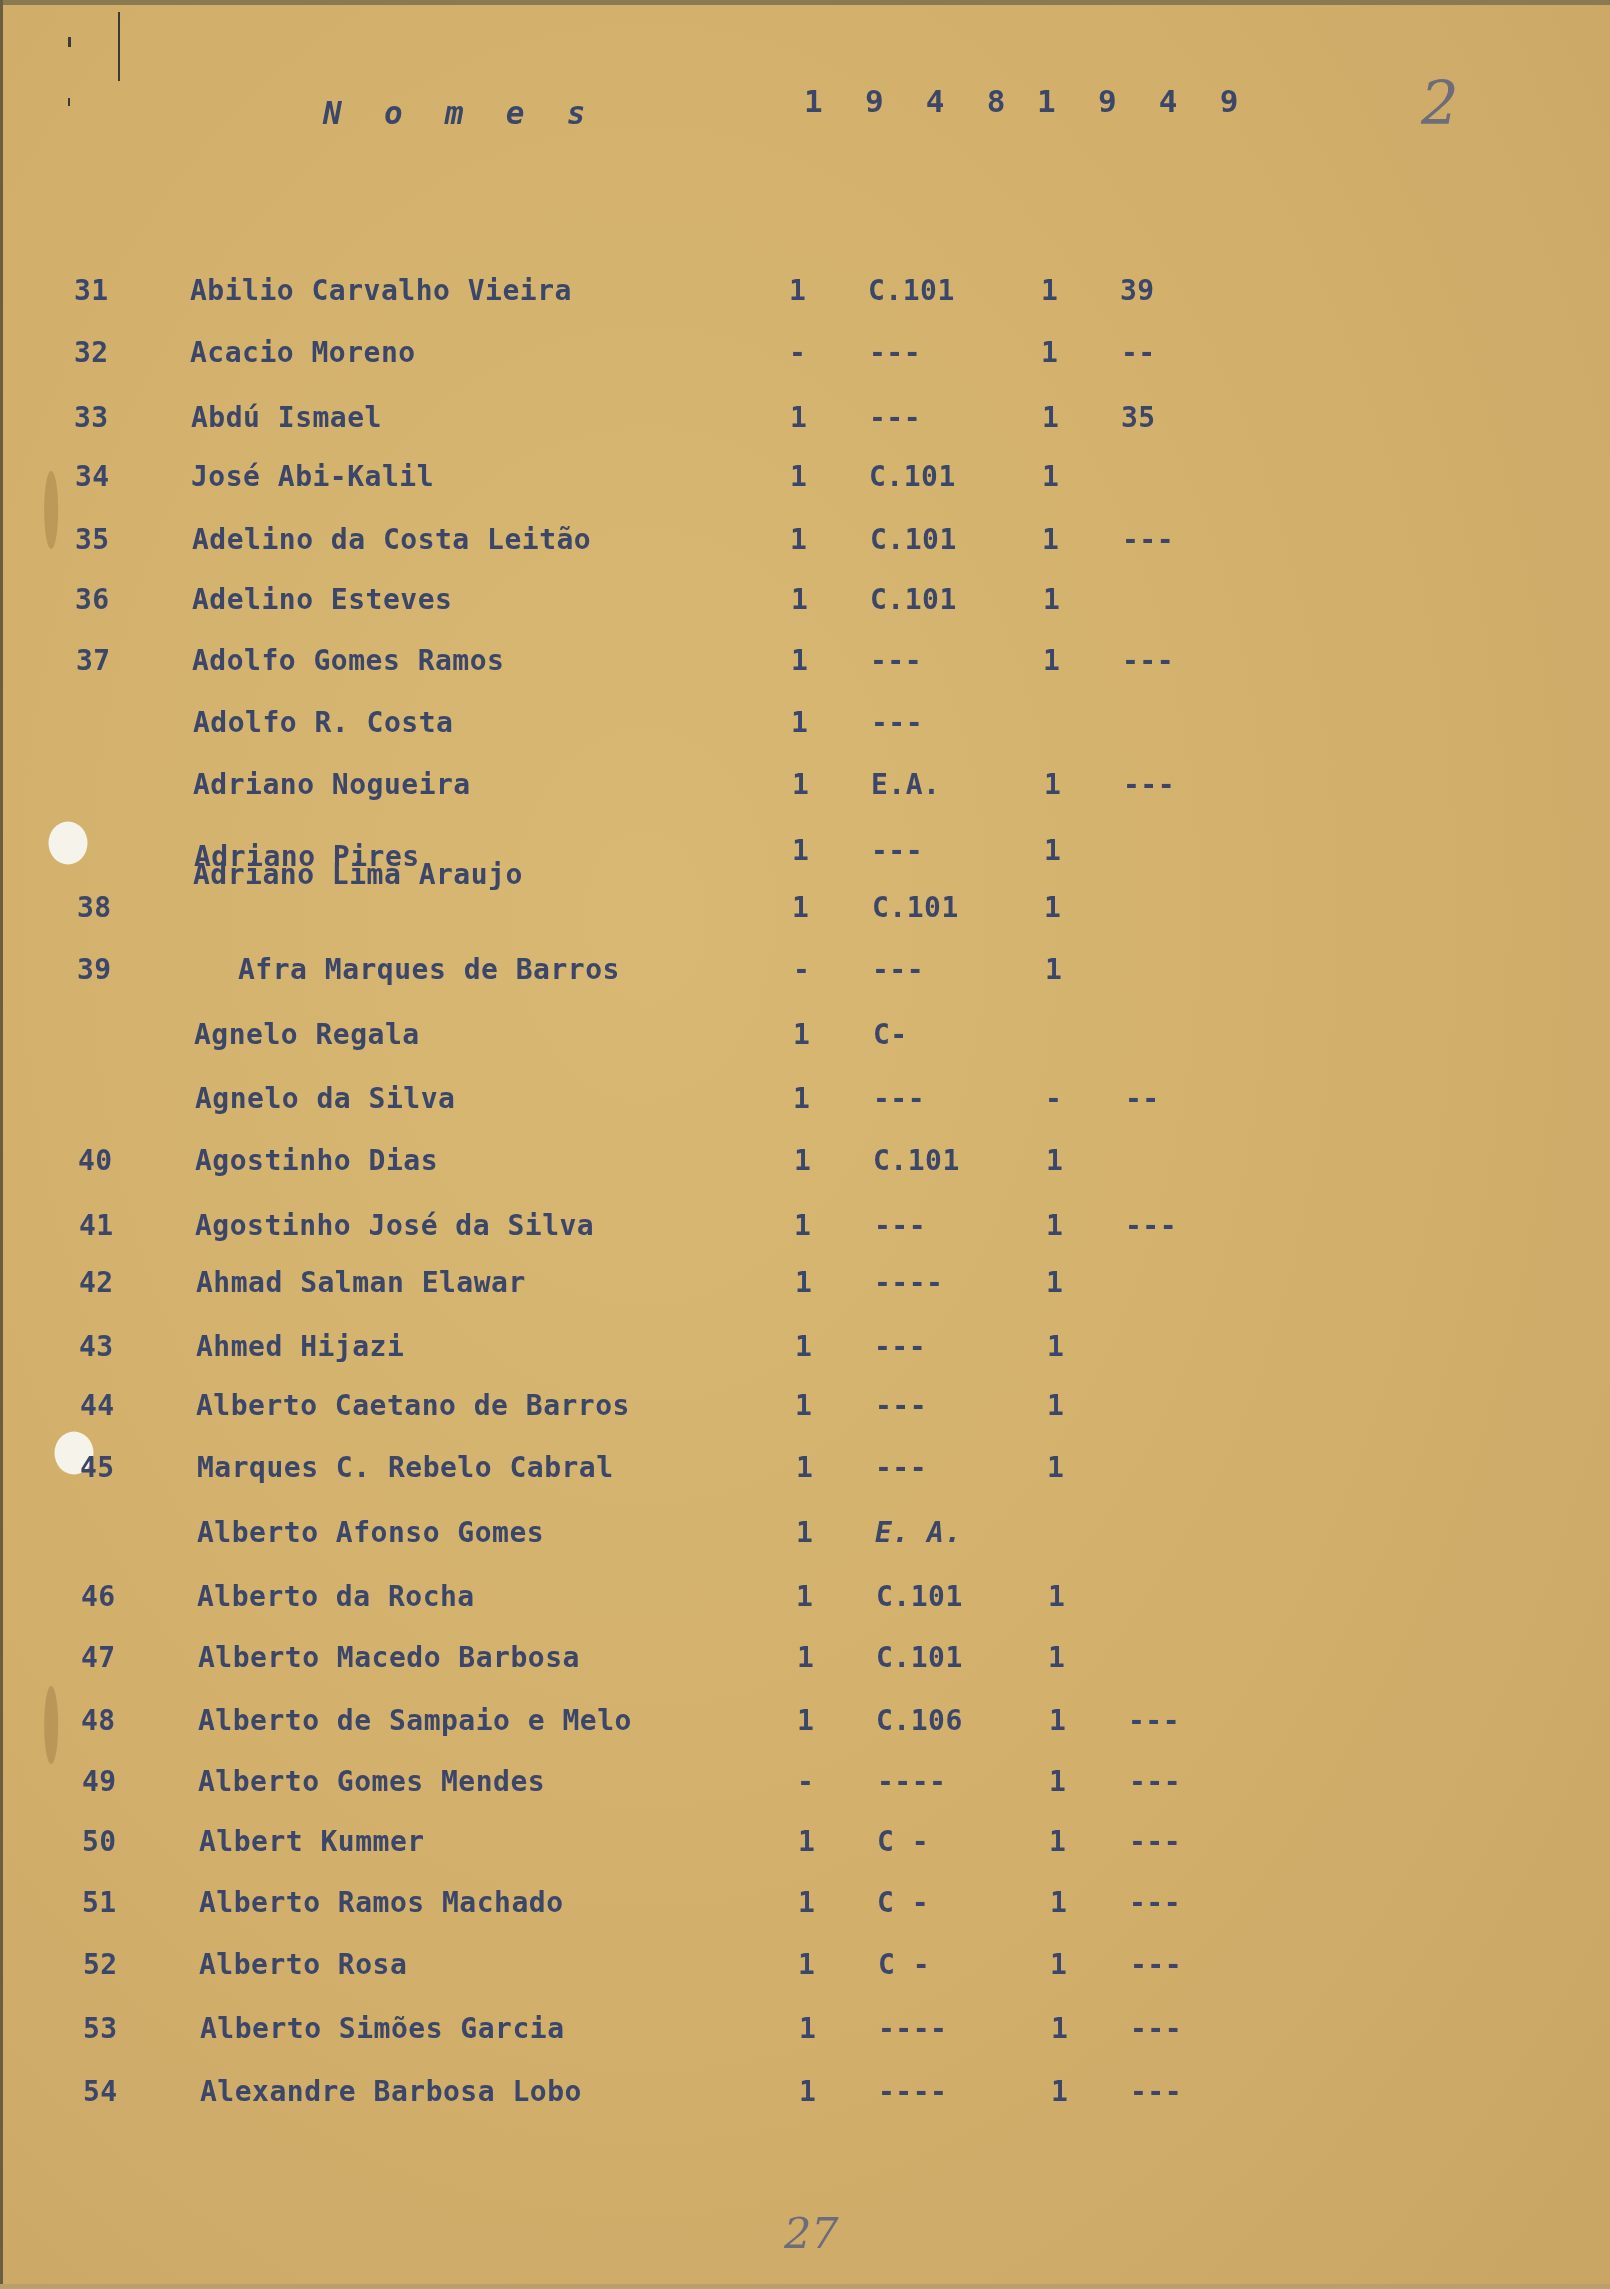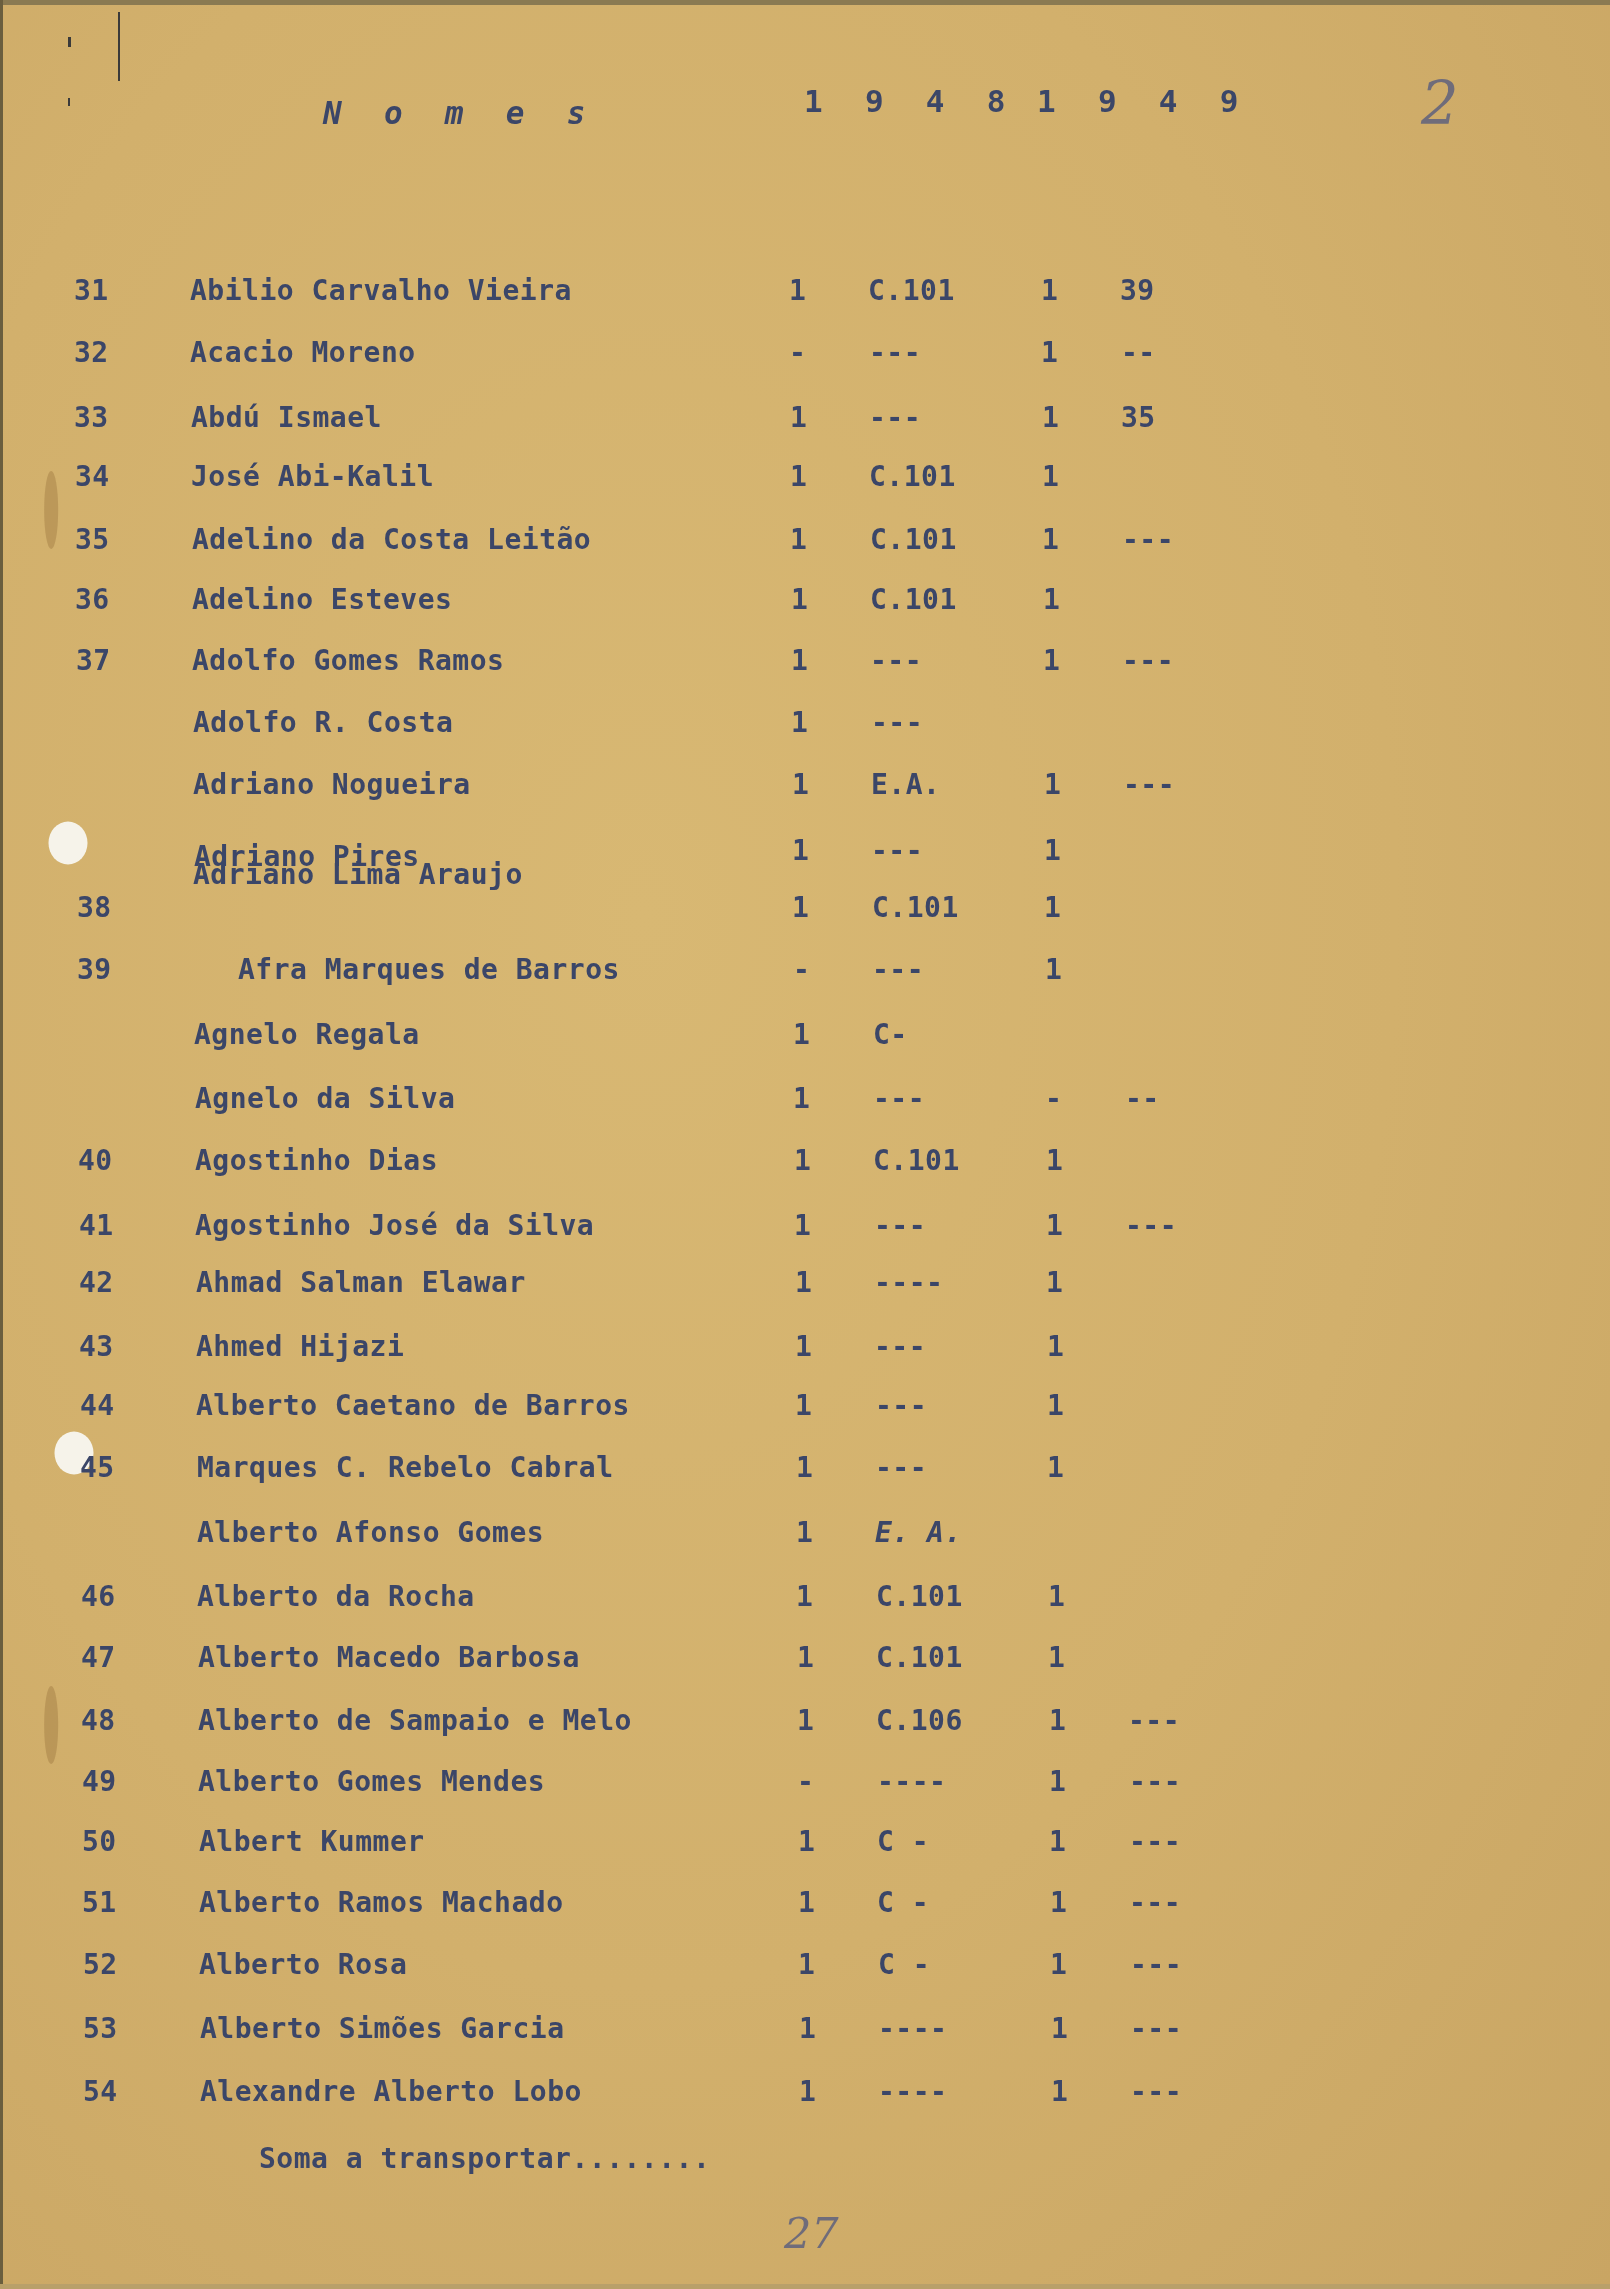--- a/index.html
+++ b/index.html
@@ -280,7 +280,7 @@
       </div>
       <div>
         <div class="t" style="left: 83px; top: 2091px;">54</div>
-        <div class="t" style="left: 200px; top: 2091px;">Alexandre Alberto Lobo</div>
+        <div class="t" style="left: 200px; top: 2091px;">Alexandre Barbosa Lobo</div>
         <div class="t" style="left: 799px; top: 2091px;">1</div>
         <div class="t" style="left: 878px; top: 2091px;">----</div>
         <div class="t" style="left: 1051px; top: 2091px;">1</div>

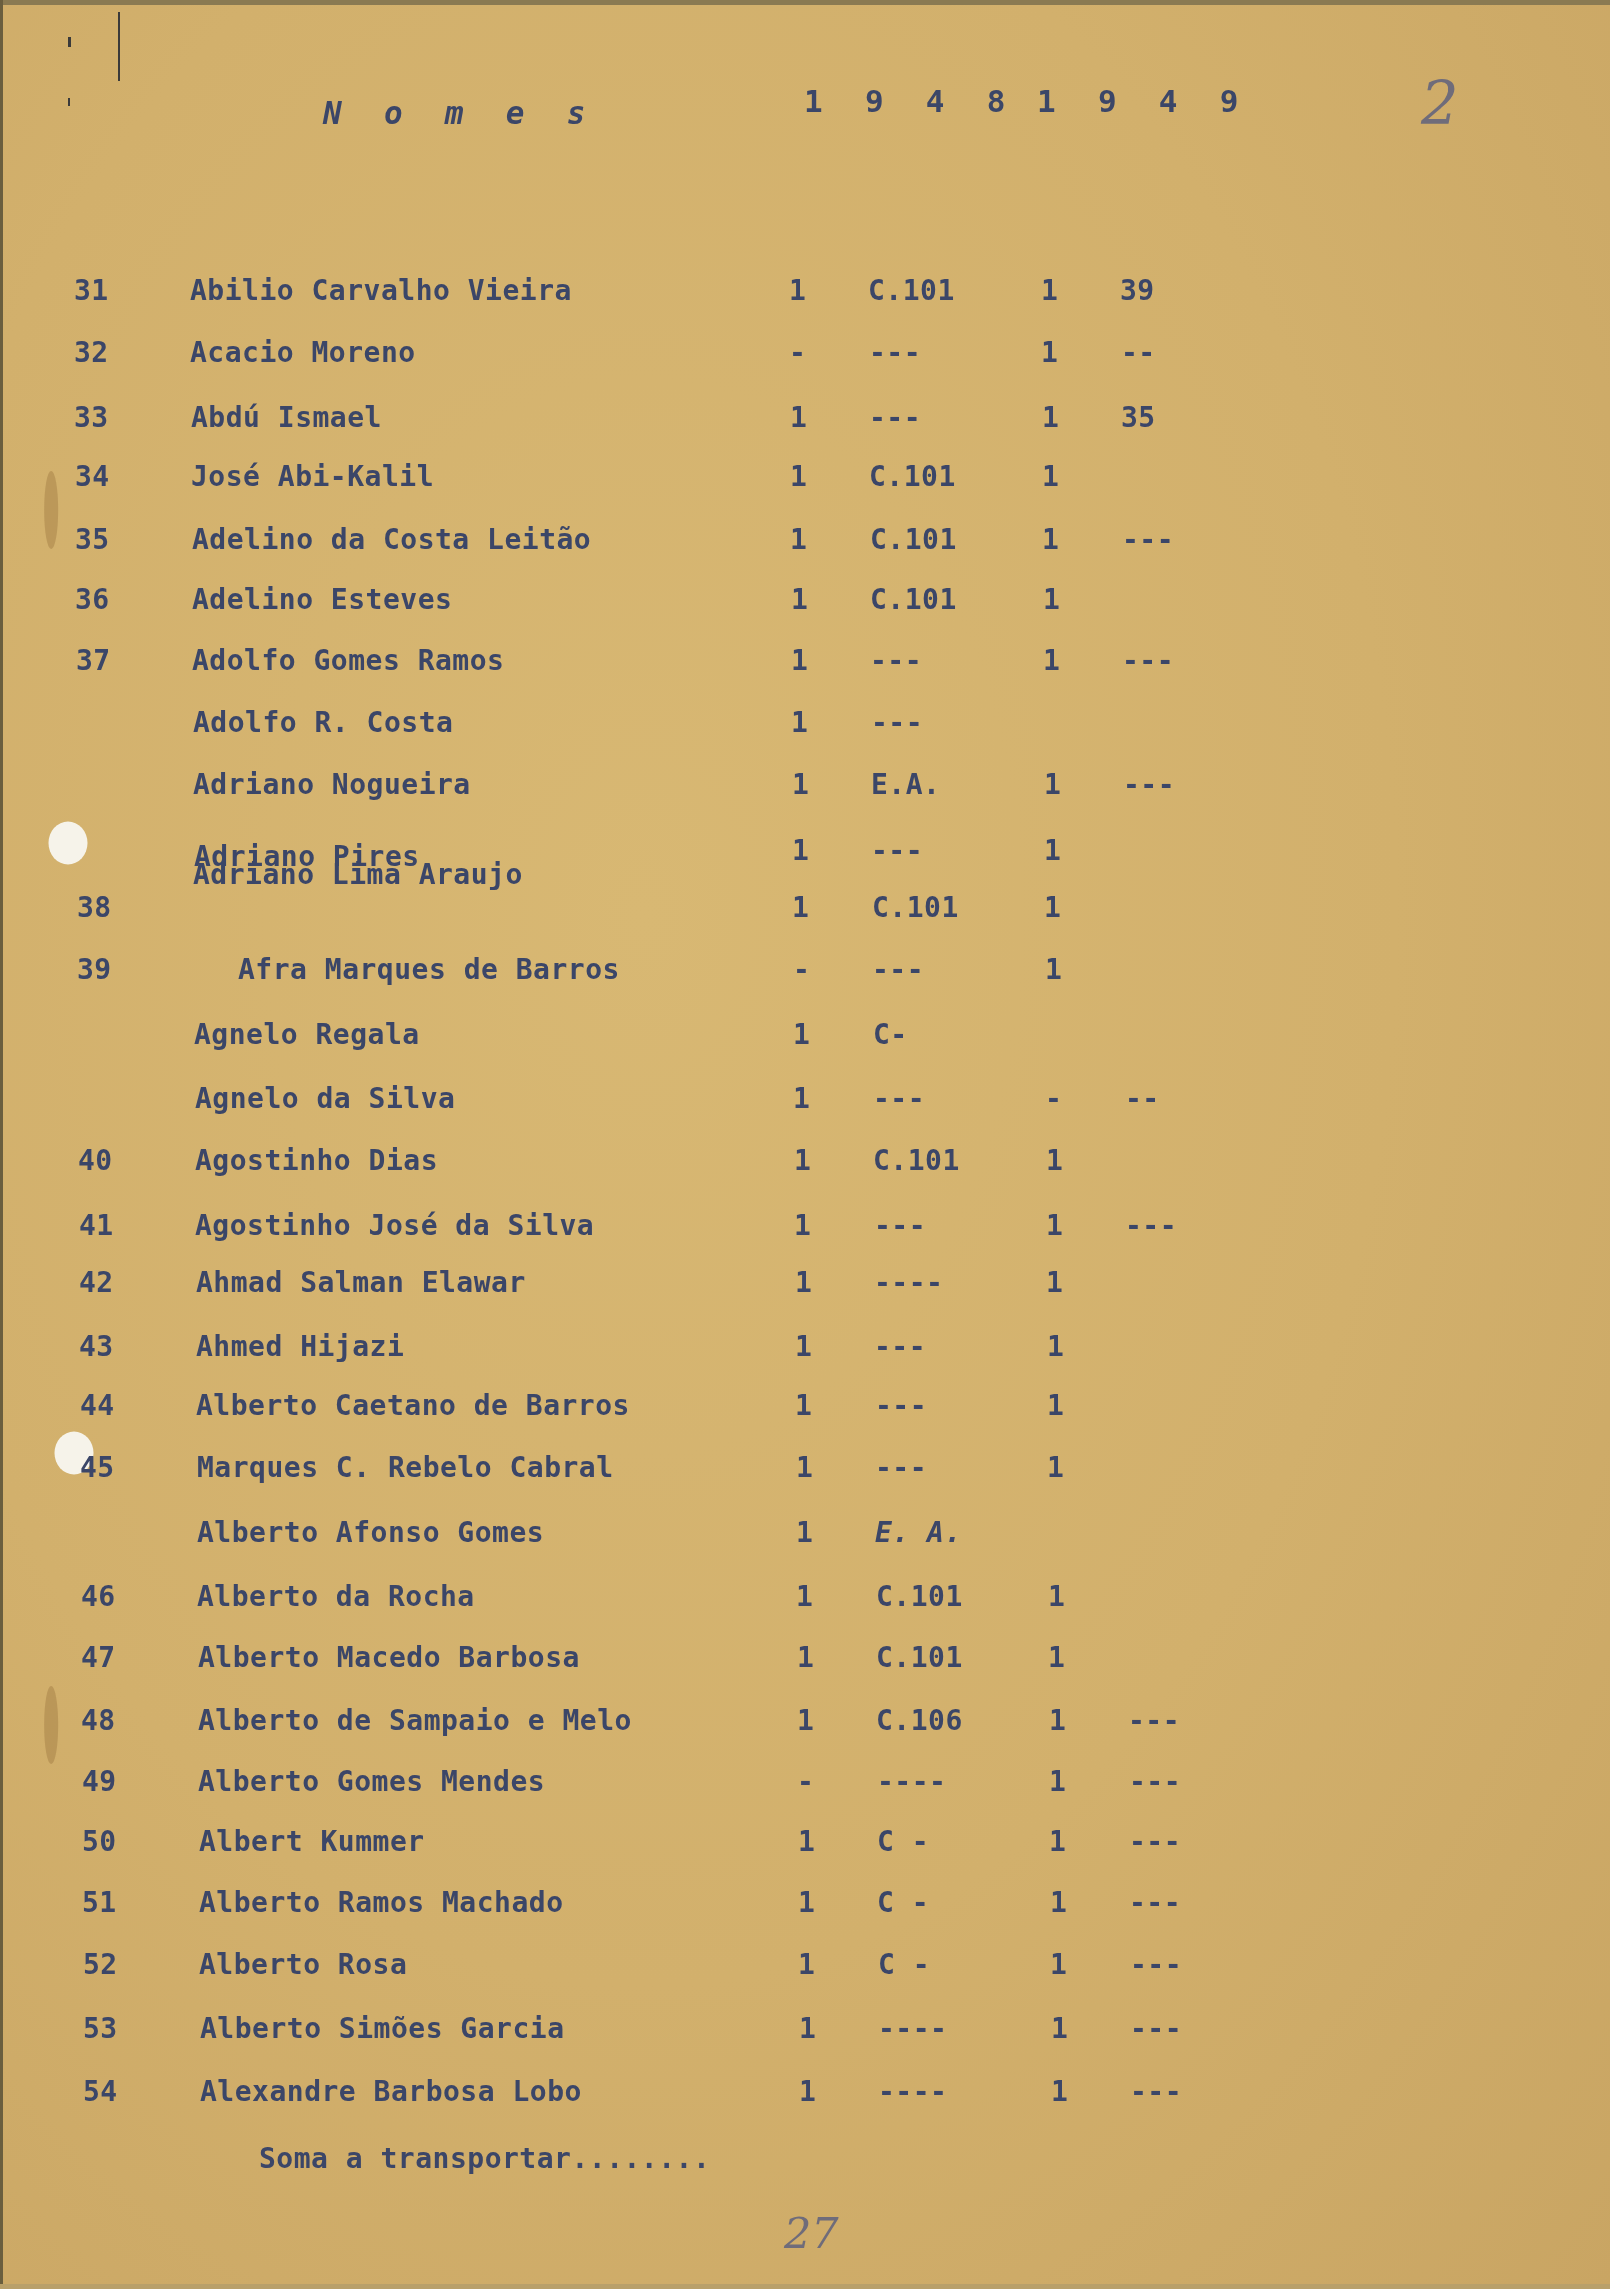--- a/index.html
+++ b/index.html
@@ -288,7 +288,6 @@
       </div>
     </div>
 
-  <div class="t" style="left:259px;top:2158px;">Soma a transportar........</div>
   <div class="hand" style="left:784px;top:2233px;font-size:43px;">27</div>
 </div>
 

